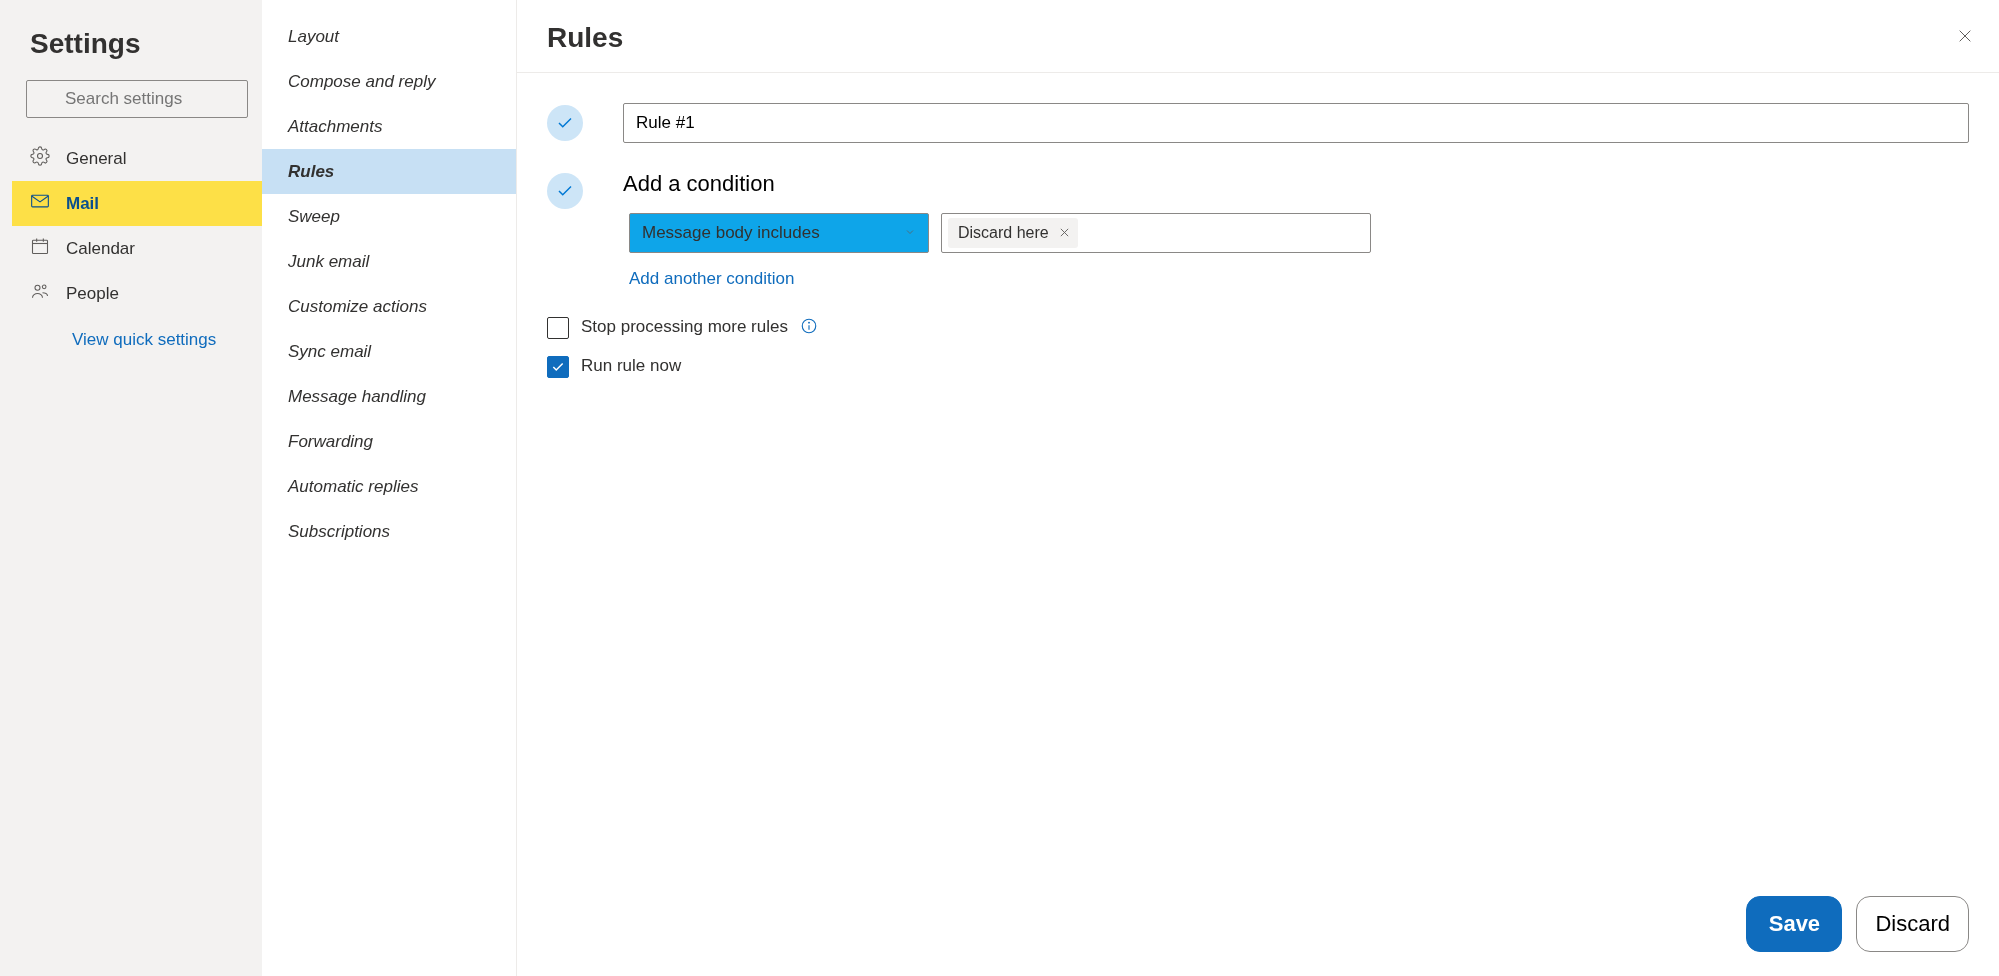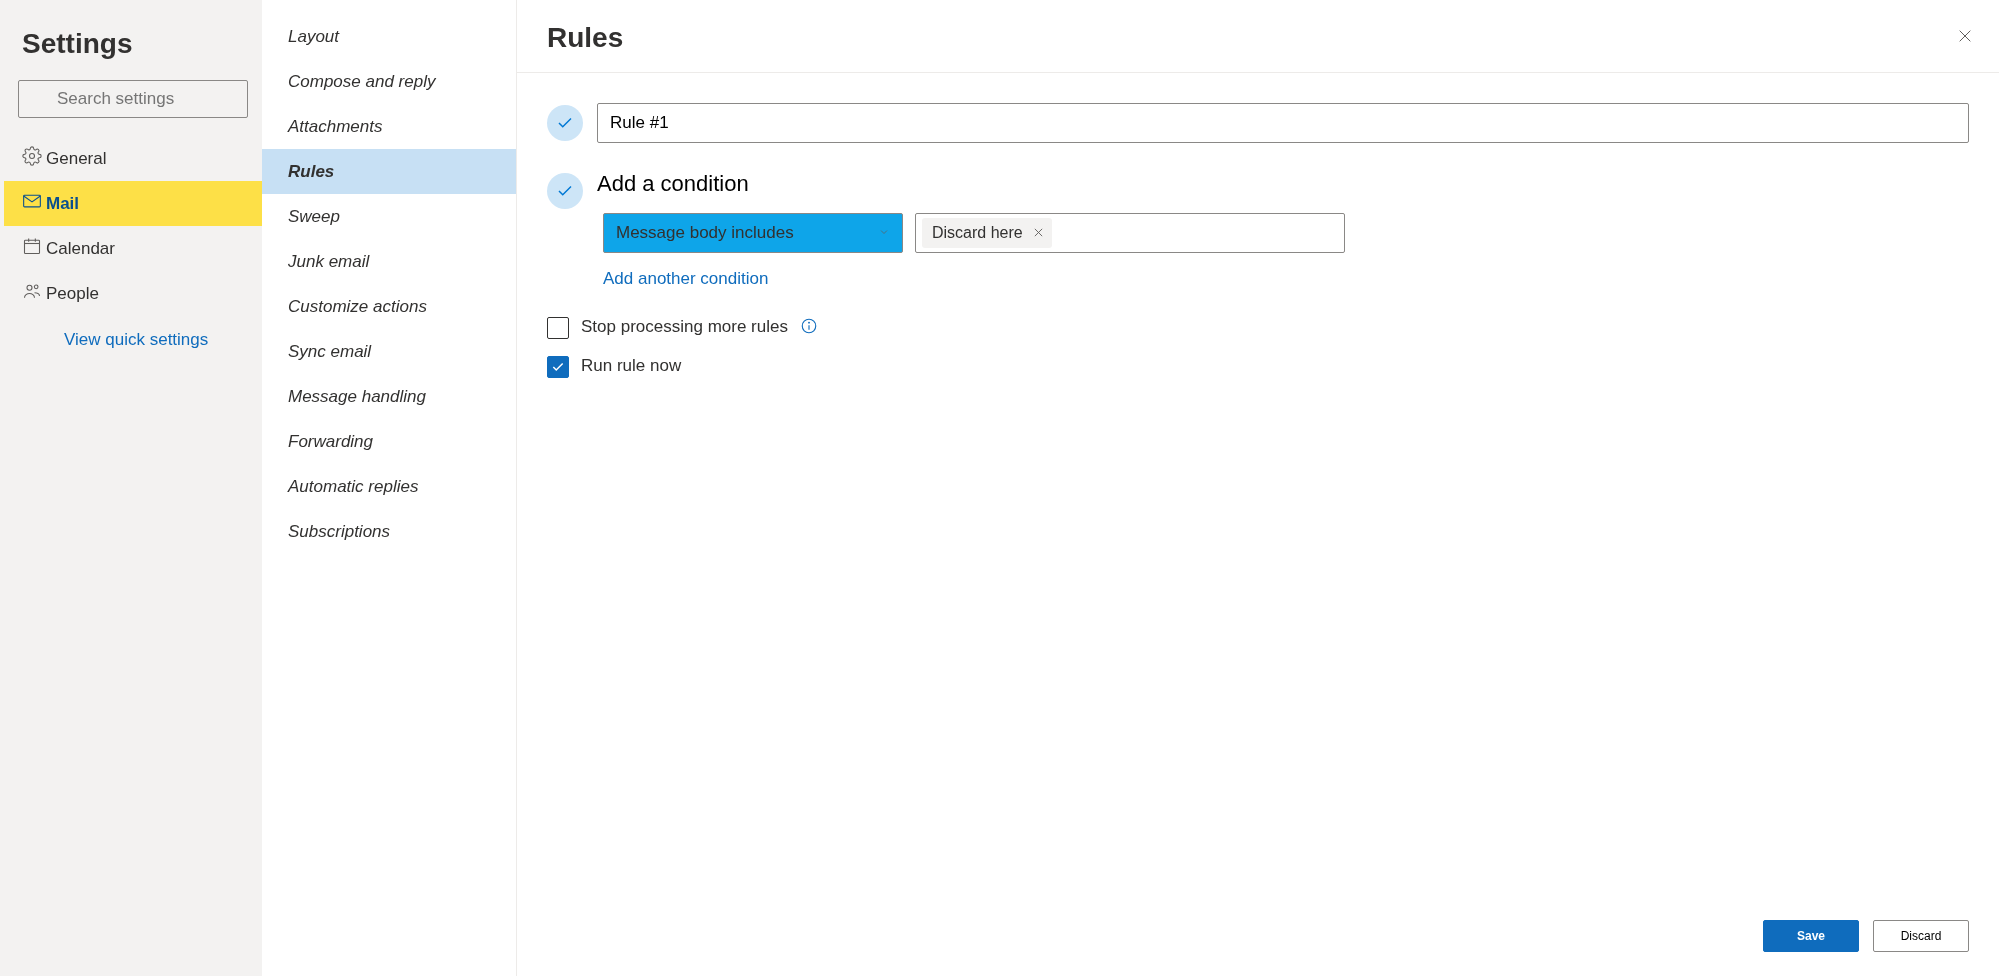--- a/index.html
+++ b/index.html
@@ -15,7 +15,7 @@
   .col1 {
     width: 262px;
     background: #f3f2f1;
-    padding: 18px 0 0 4px;
+    padding: 18px 0 0 12px;
     flex-shrink: 0;
   }
   .col1 h1 {

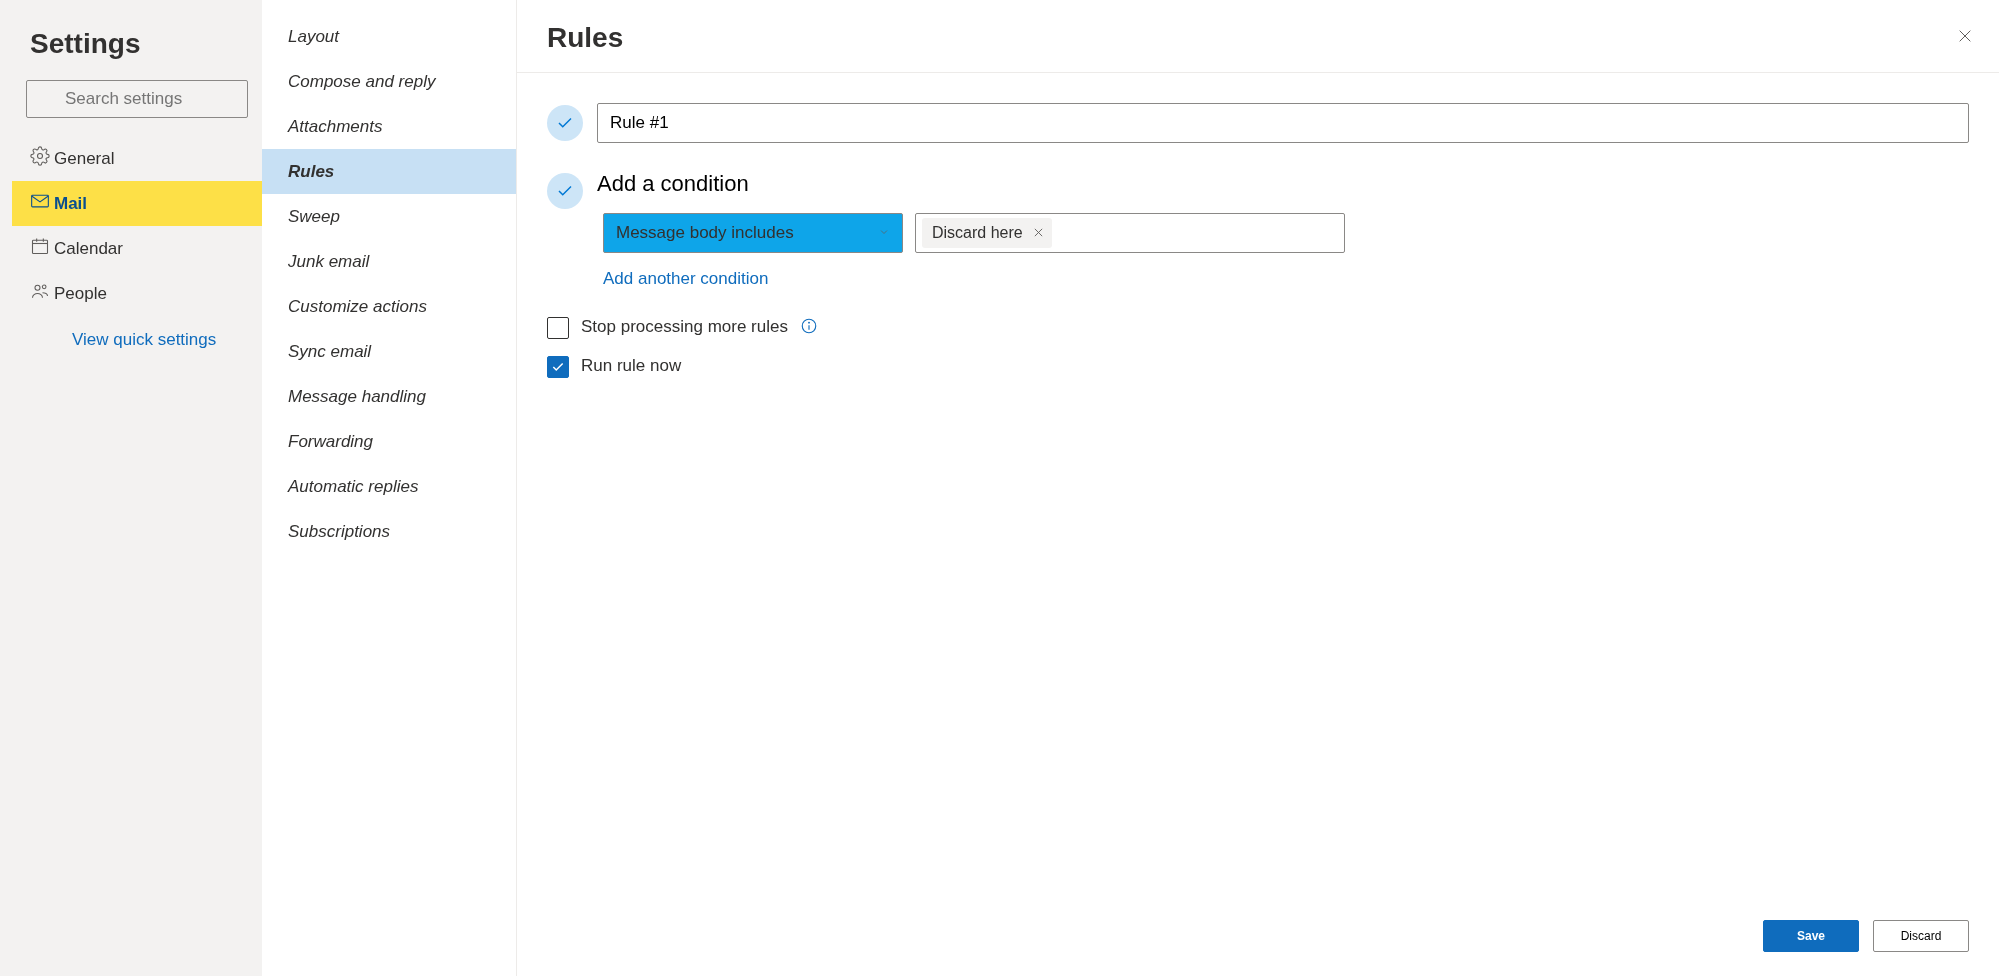--- a/index.html
+++ b/index.html
@@ -128,7 +128,7 @@
   .row {
     display: flex;
     align-items: flex-start;
-    gap: 14px;
+    gap: 40px;
     margin-bottom: 28px;
   }
   .step-badge {

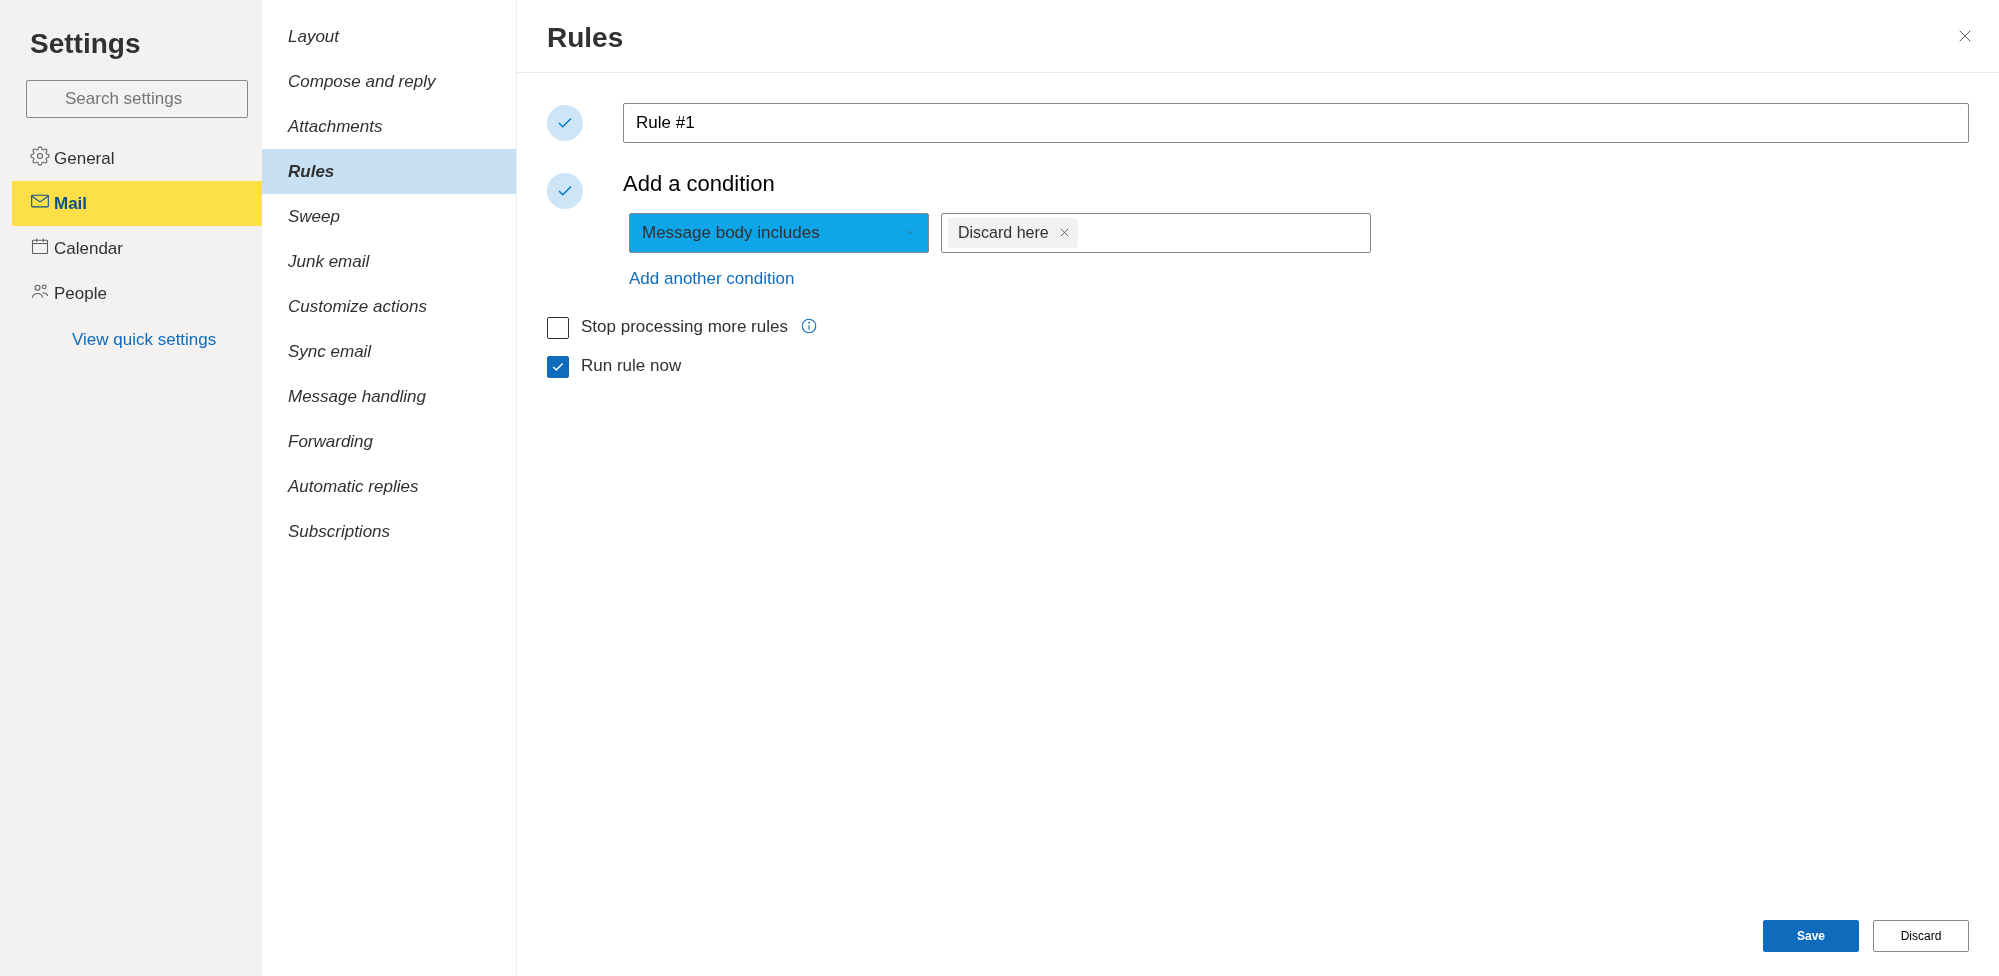--- a/index.html
+++ b/index.html
@@ -57,7 +57,7 @@
     padding: 0 18px;
     cursor: pointer;
     font-size: 17px;
-    gap: 4px;
+    gap: 16px;
   }
   .nav-item.selected {
     background: #fde047;

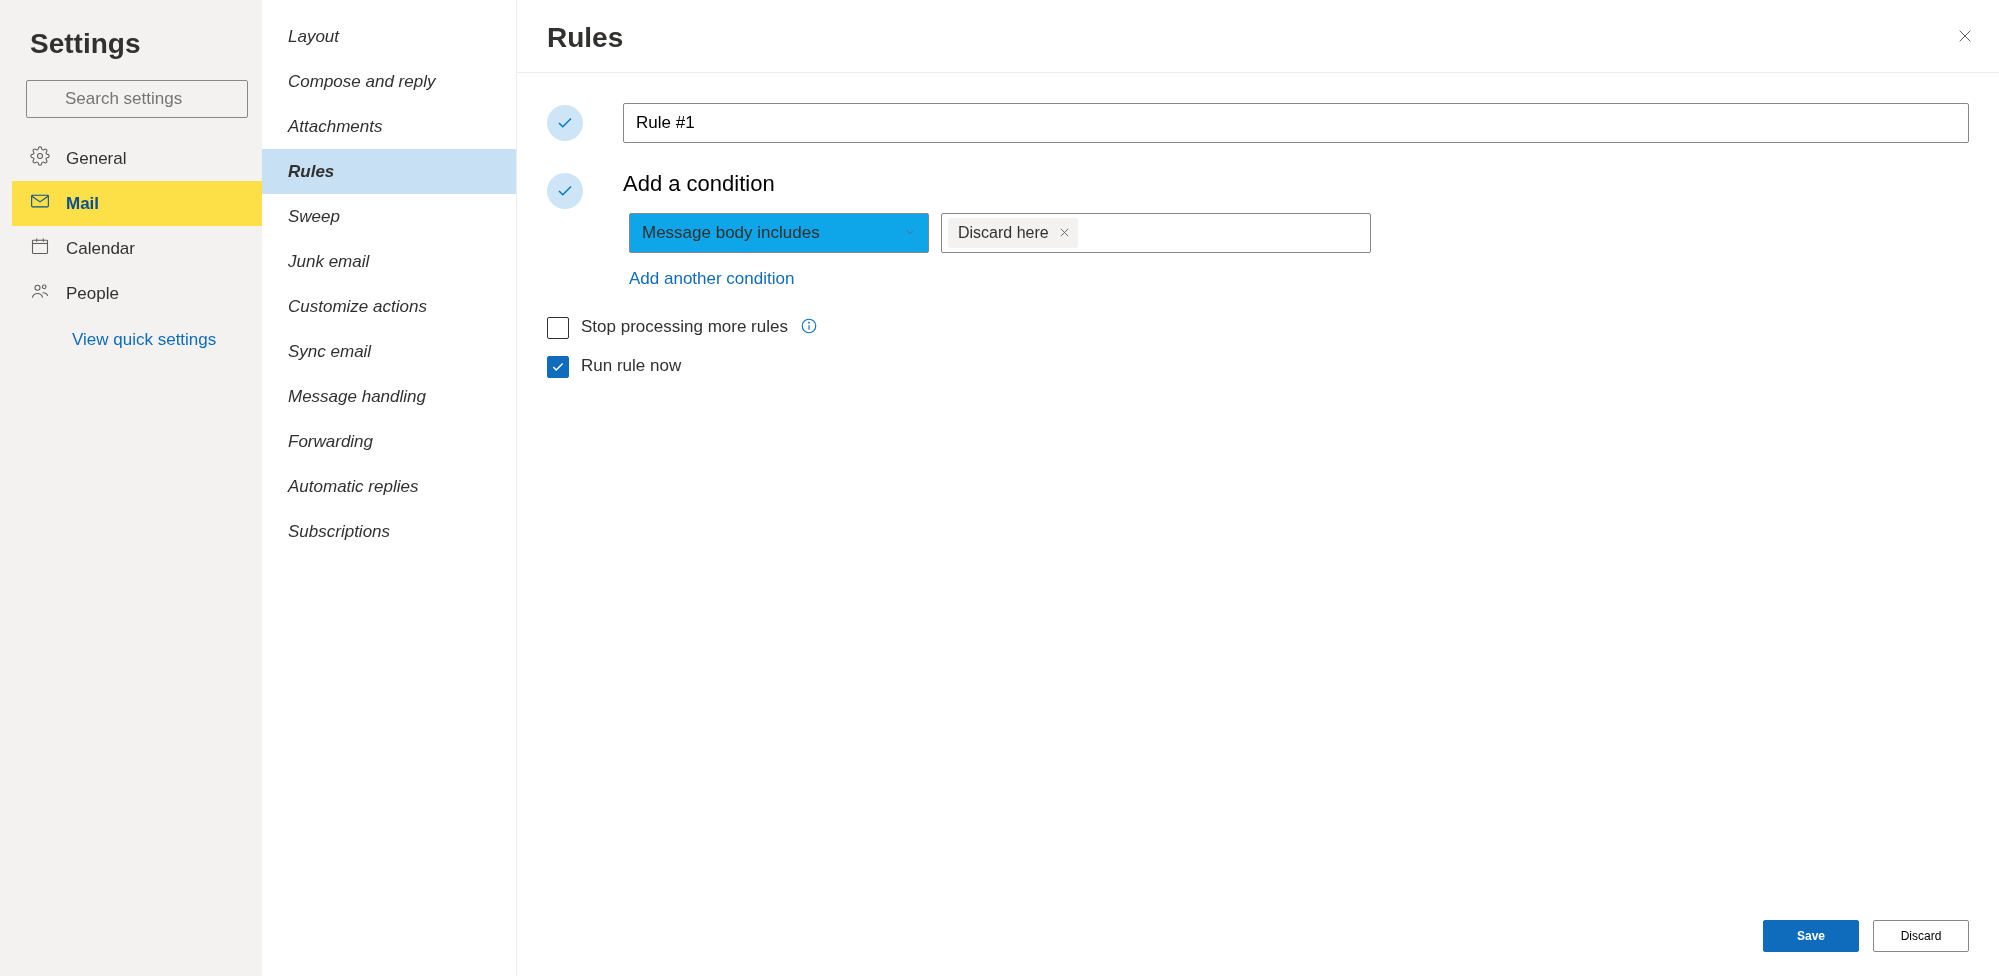--- a/index.html
+++ b/index.html
@@ -240,11 +240,11 @@
     padding: 18px 30px 24px 0;
   }
   .btn {
-    height: 32px;
+    height: 56px;
     min-width: 96px;
     padding: 0 18px;
-    border-radius: 2px;
-    font-size: 12px;
+    border-radius: 14px;
+    font-size: 22px;
     cursor: pointer;
     border: 1px solid #8a8886;
     background: #fff;

